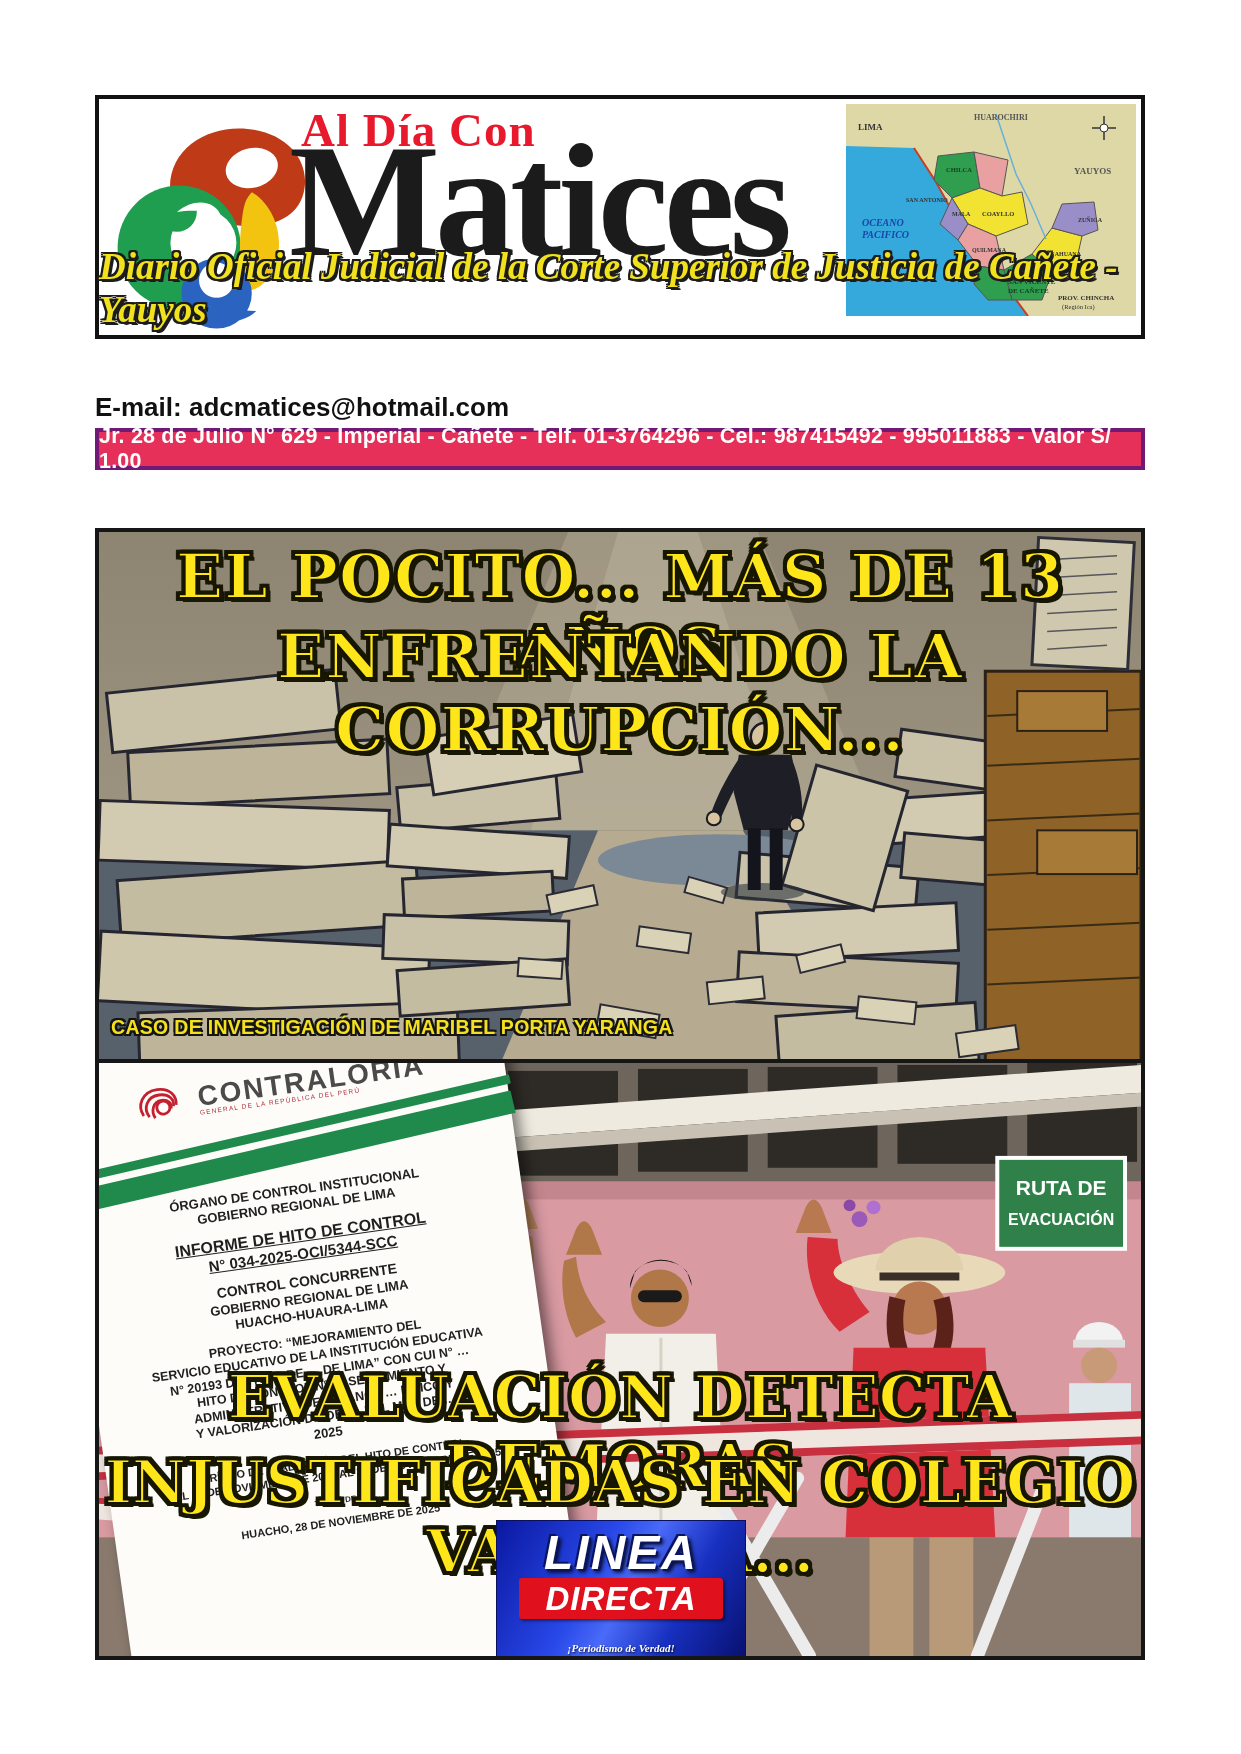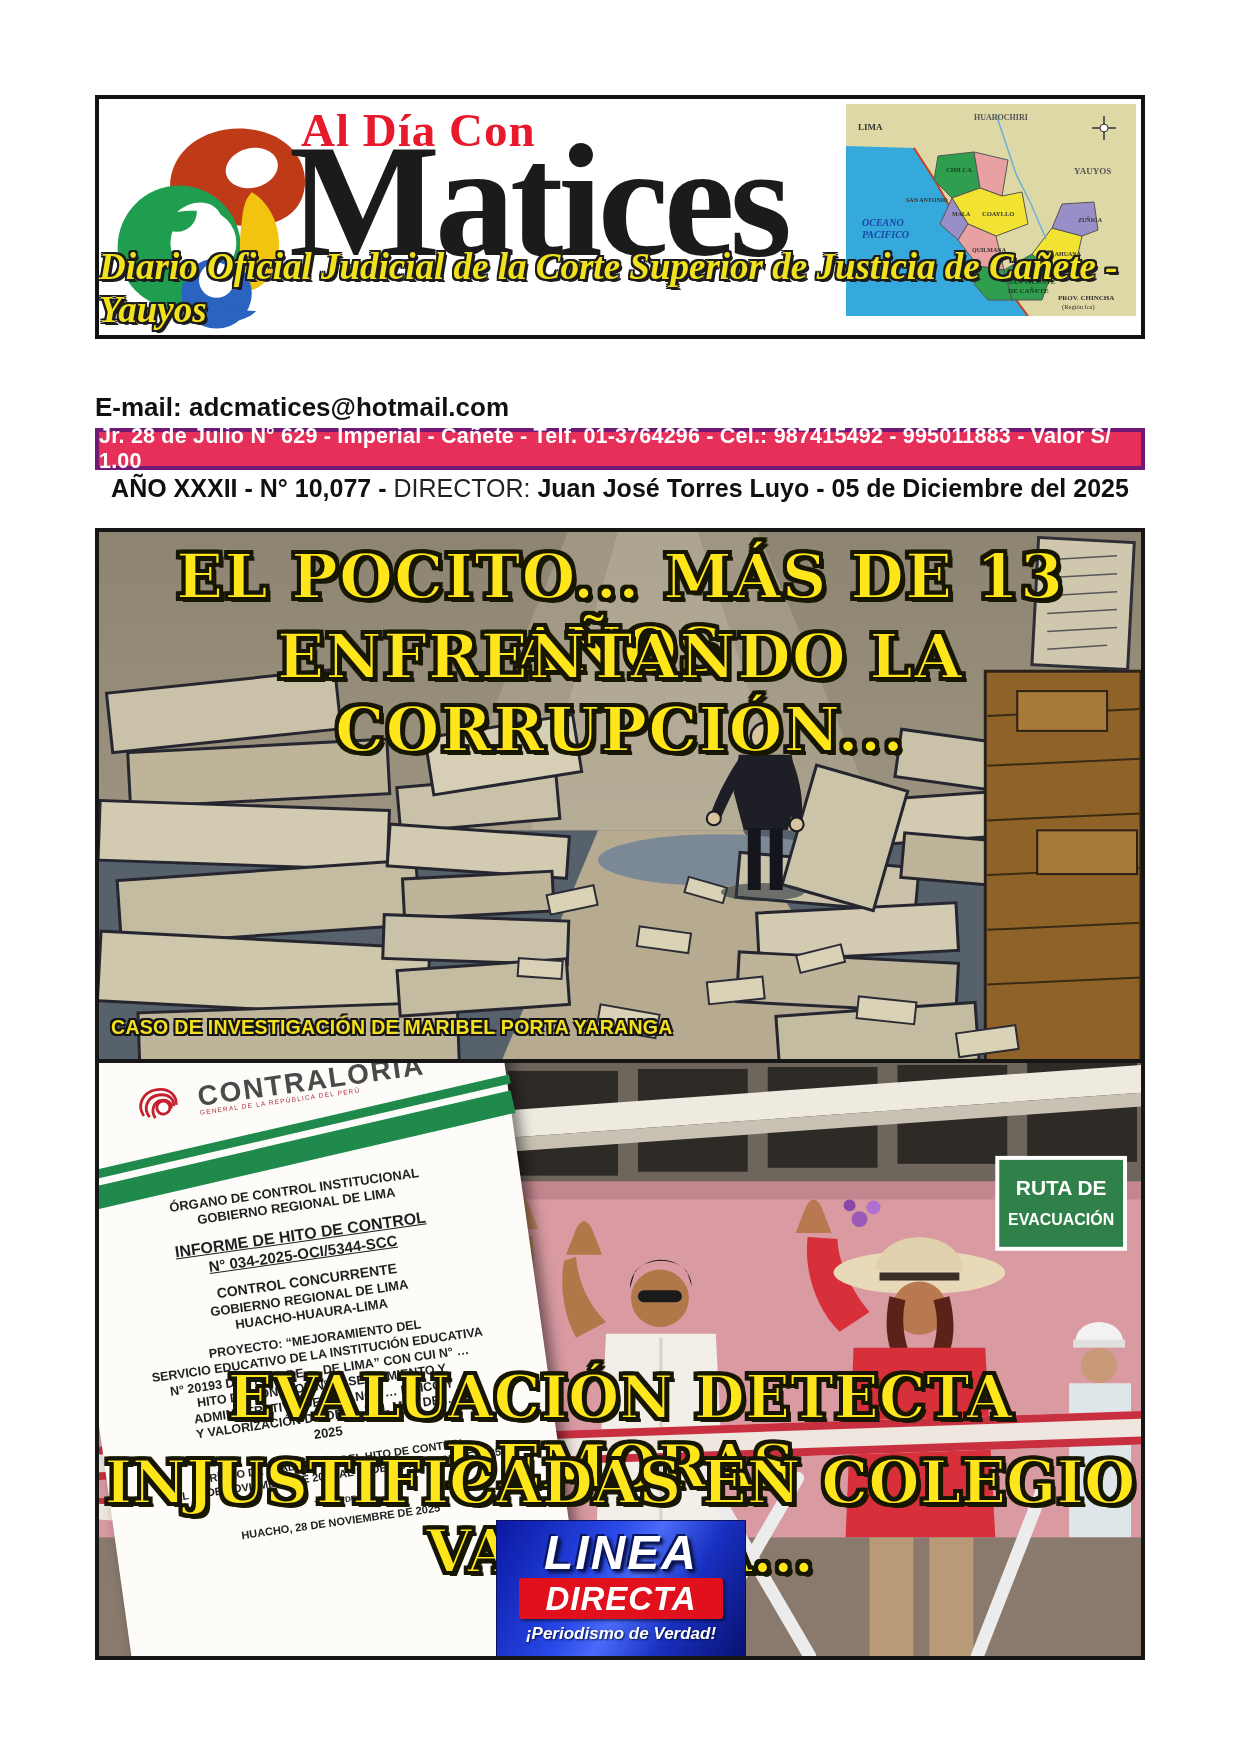--- a/index.html
+++ b/index.html
@@ -162,9 +162,6 @@
     <span>Jr. 28 de Julio N° 629 - Imperial - Cañete - Telf. 01-3764296 - Cel.: 987415492 - 995011883 - Valor S/ 1.00</span>
   </div>
 
-  <div class="edition-line">
-    <span class="b">AÑO XXXII - N° 10,077 - </span><span class="n">DIRECTOR: </span><span class="b">Juan José Torres Luyo - 05 de Diciembre del 2025</span>
-  </div>
 
   <figure class="fig1">
     <svg class="bg" viewBox="0 0 1044 540" preserveAspectRatio="none">

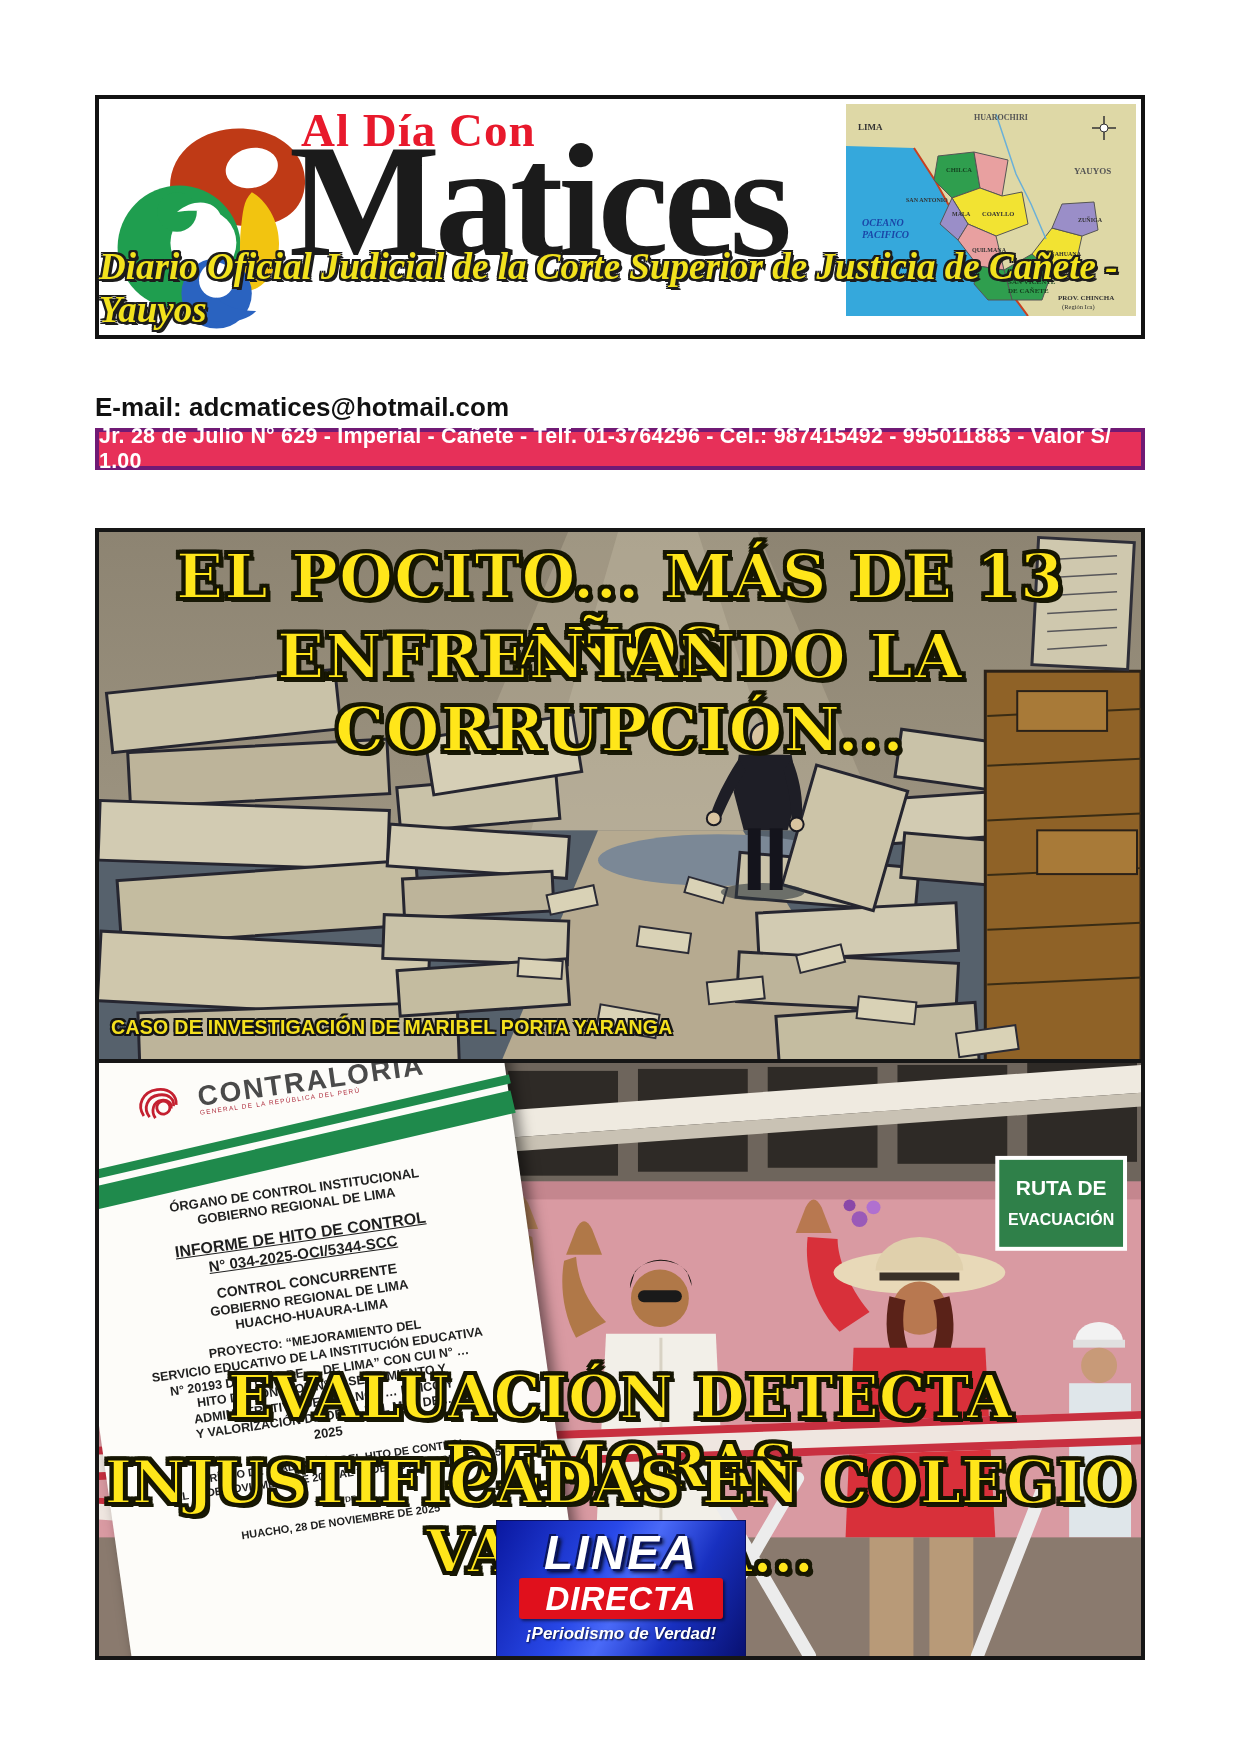--- a/index.html
+++ b/index.html
@@ -90,8 +90,8 @@
                  font-style:italic; font-weight:bold; font-size:33px; color:#fff;
                  line-height:1.25; letter-spacing:1px;
                  box-shadow:2px 2px 3px rgba(0,0,0,.5); }
-  .linea-tag { margin-top:5px; font-style:italic; font-weight:bold; font-size:17px; color:#fff;
-               text-shadow:1px 1px 2px #061040; }
+  .linea-tag { margin-top:23px; font-style:italic; font-weight:bold; font-size:11px; color:#fff;
+               text-shadow:1px 1px 2px #061040;font-family:Liberation Serif, serif; }
 </style>
 </head>
 <body>

